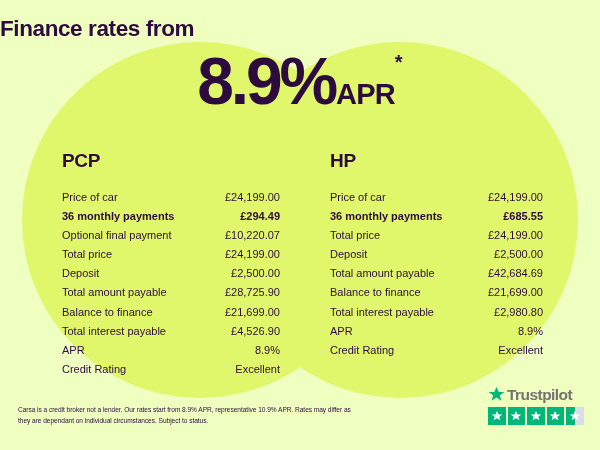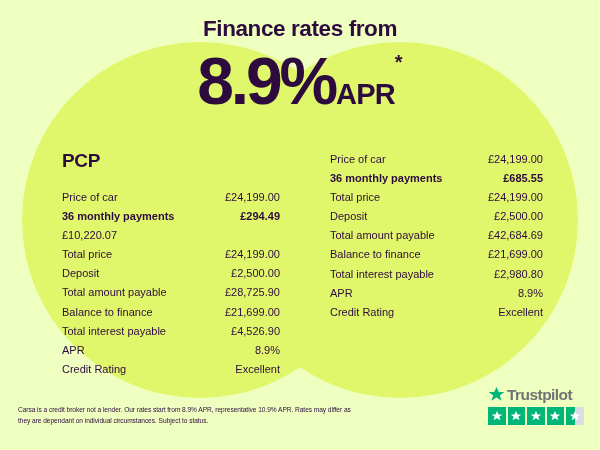--- a/index.html
+++ b/index.html
@@ -39,7 +39,7 @@
     top: 18px;
     left: 0;
     width: 600px;
-    text-align: center;
+    text-align: left;
     color: #2d0b3e;
   }
   #headline-title {

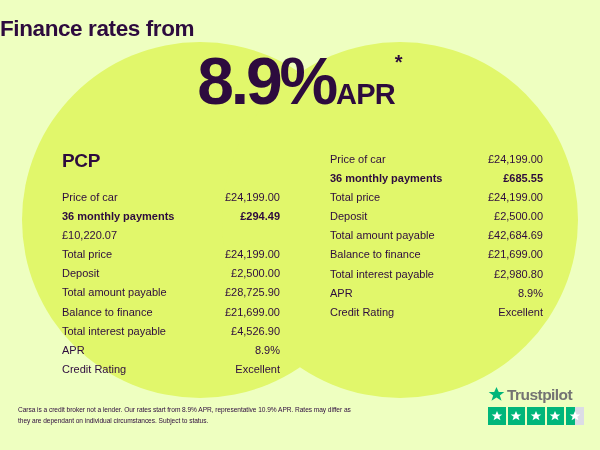--- a/index.html
+++ b/index.html
@@ -230,6 +230,7 @@
     </div>
 
     <div class="plan-table" id="plan-hp">
+      <div class="plan-heading">HP</div>
       <div class="plan-rows" id="hp-rows">
           <div class="plan-row">
             <span class="row-label">Price of car</span>

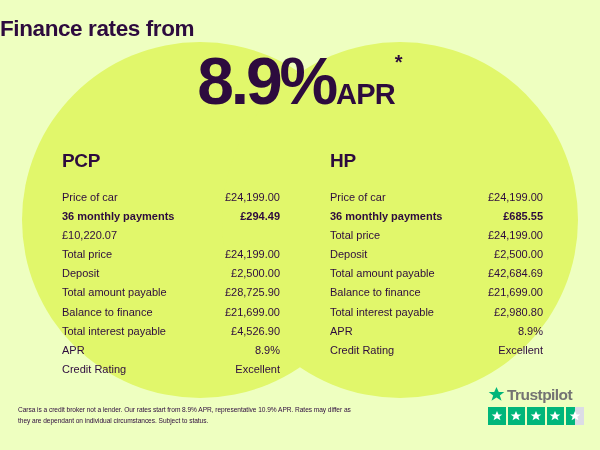--- a/index.html
+++ b/index.html
@@ -196,6 +196,7 @@
             <span class="row-value">£294.49</span>
           </div>
           <div class="plan-row">
+            <span class="row-label">Optional final payment</span>
             <span class="row-value">£10,220.07</span>
           </div>
           <div class="plan-row">

